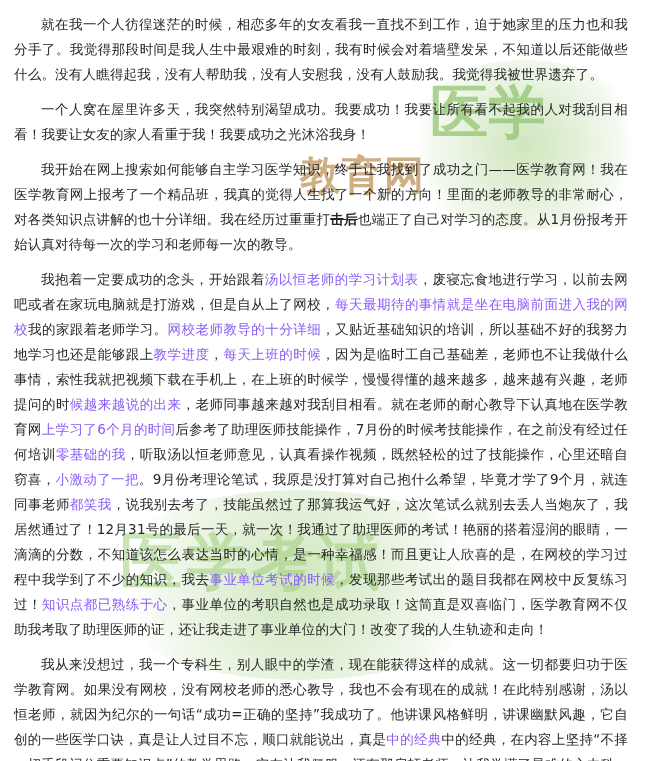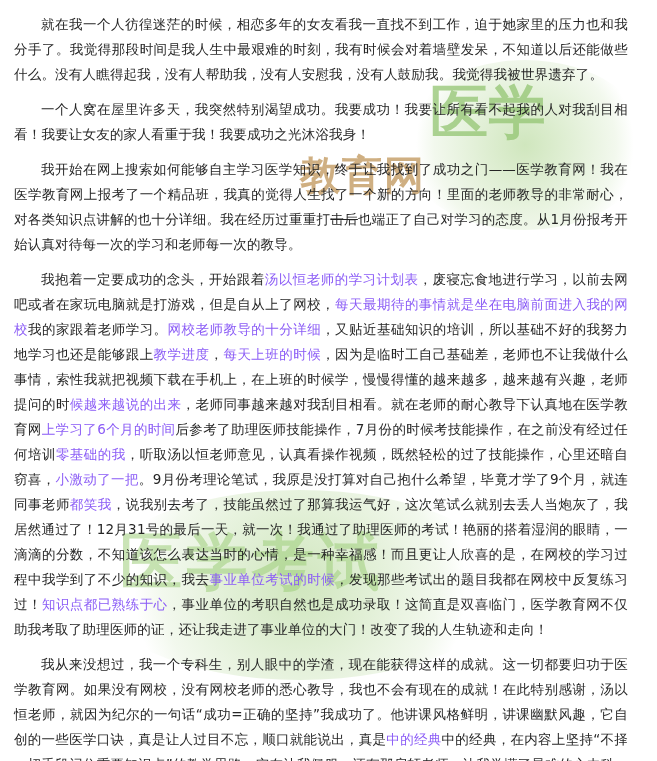--- a/index.html
+++ b/index.html
@@ -40,6 +40,7 @@
   }
   .strike {
     text-decoration: line-through;
+    font-weight: bold;
   }
   
   #watermark {

